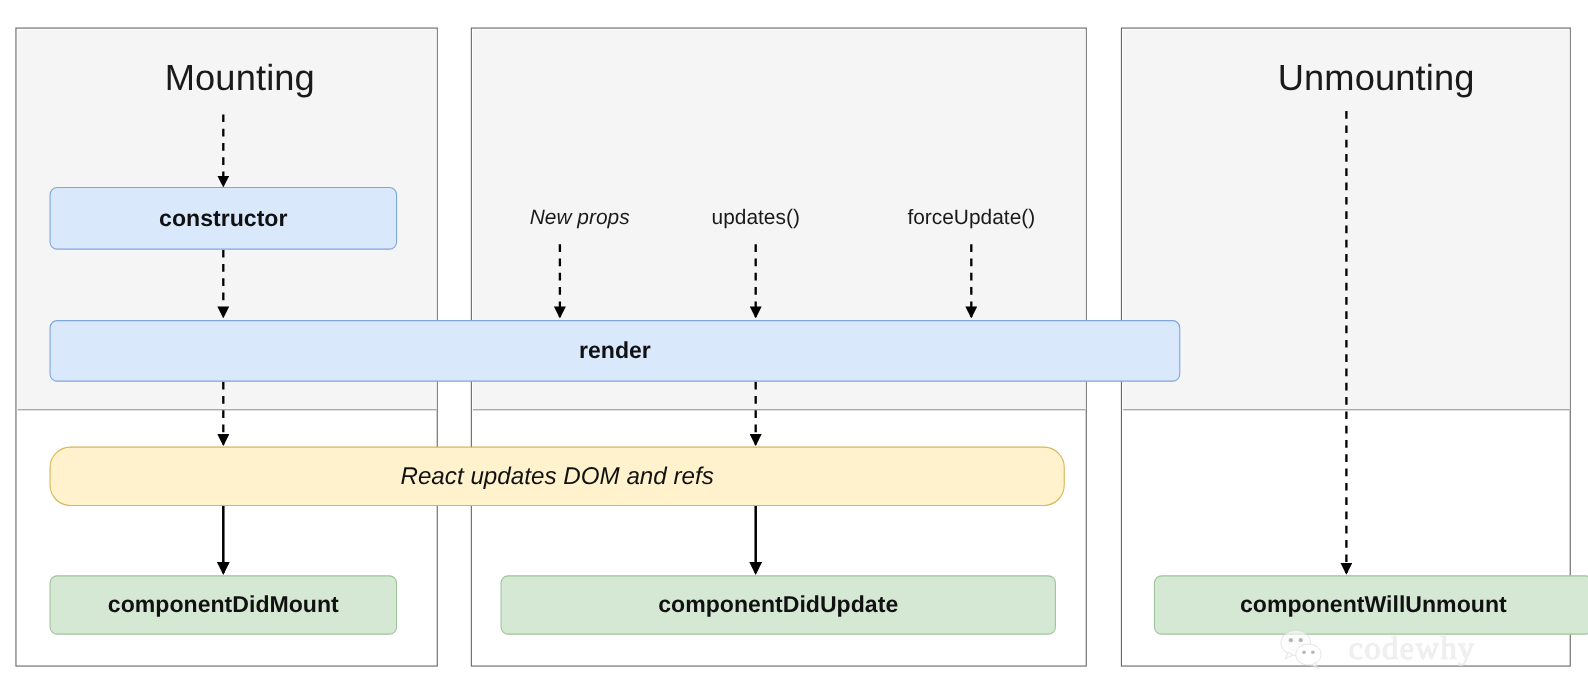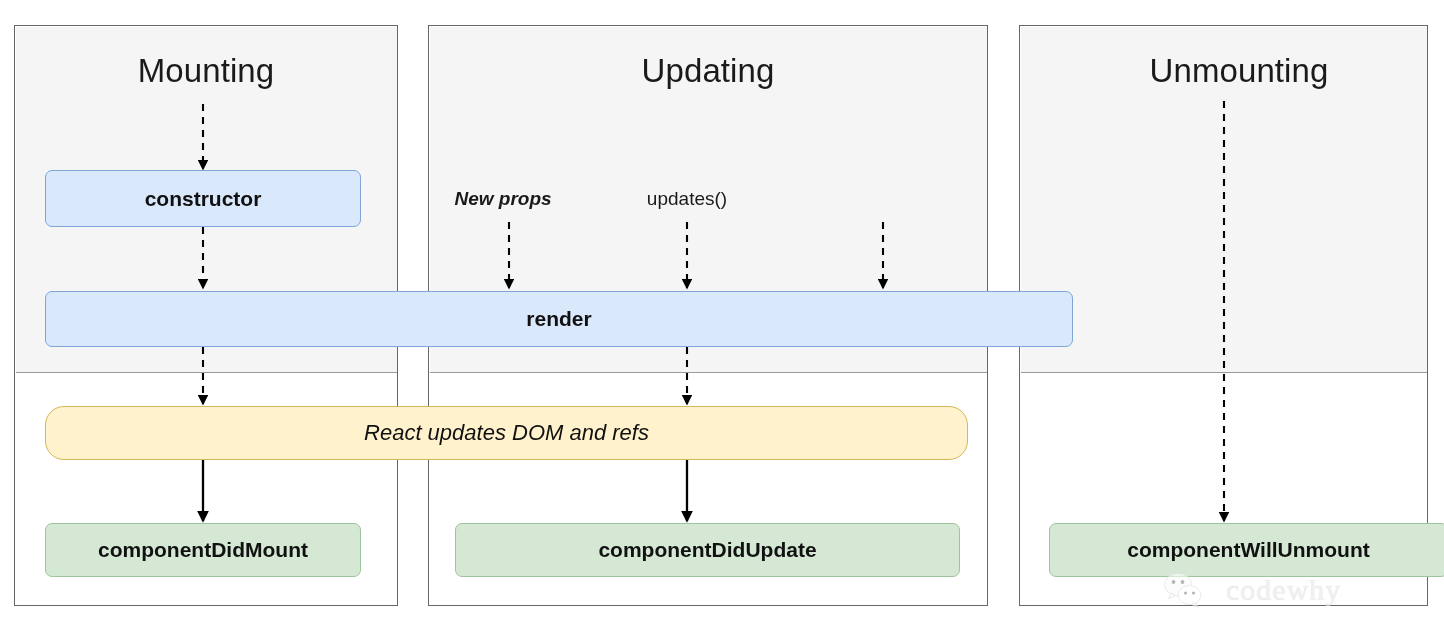--- a/index.html
+++ b/index.html
@@ -40,6 +40,7 @@
     color: #1a1a1a;
     letter-spacing: 0.1px;
     white-space: nowrap;
+    padding-left: 12px;
   }
 
   

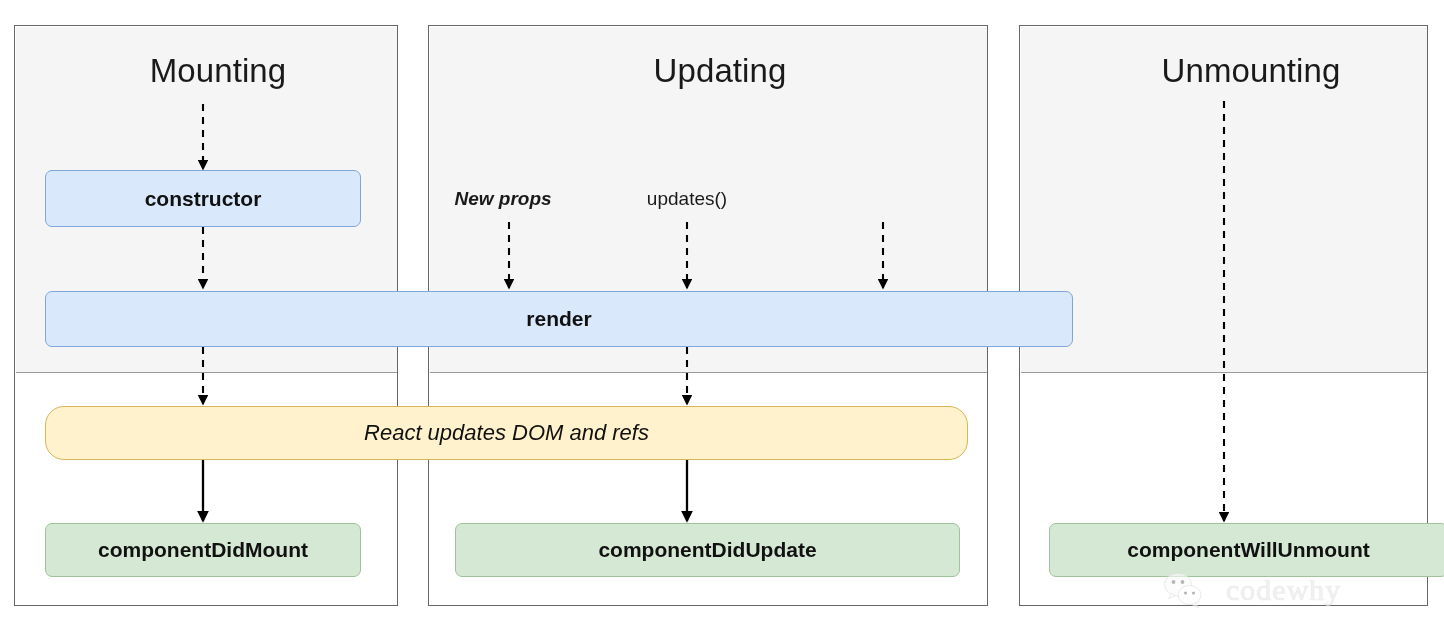--- a/index.html
+++ b/index.html
@@ -126,7 +126,6 @@
 
   <div class="panel" style="left:428px; top:25px; width:560px; height:581px;"></div>
   <div class="panel-top-band" style="left:429.5px; top:26.5px; width:557px; height:346px;"></div>
-  <div class="panel-title" style="left:428px; top:52px; width:560px;">Updating</div>
 
   <div class="panel" style="left:1019px; top:25px; width:409px; height:581px;"></div>
   <div class="panel-top-band" style="left:1020.5px; top:26.5px; width:406px; height:346px;"></div>

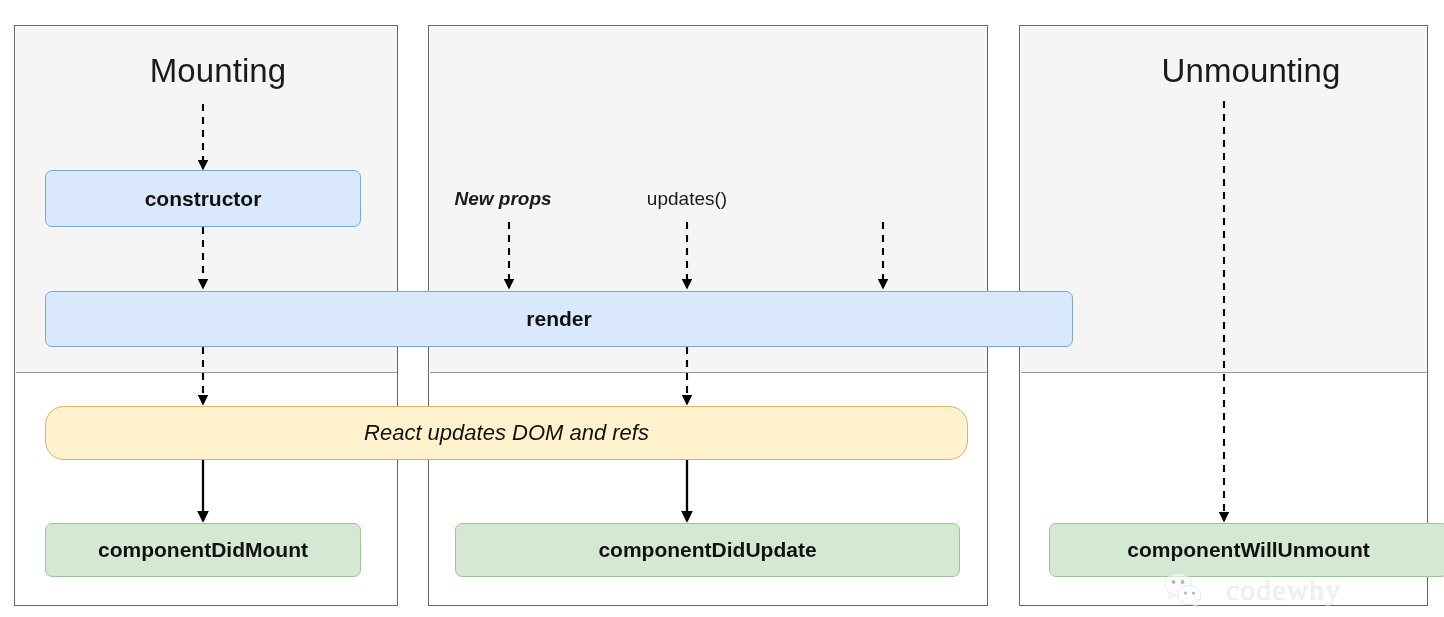--- a/index.html
+++ b/index.html
@@ -161,7 +161,7 @@
     </svg>
   </div>
 
-  <div class="trigger-label italic" style="left:403px; top:188px; width:200px;font-weight:bold;">New props</div>
+  <div class="trigger-label italic" style="left:427px; top:188px; width:200px;">New props</div>
   <div class="trigger-label" style="left:587px; top:188px; width:200px;">updates()</div>
 
   <div class="node blue" style="left:45px; top:170px; width:316px; height:57px;">constructor</div>

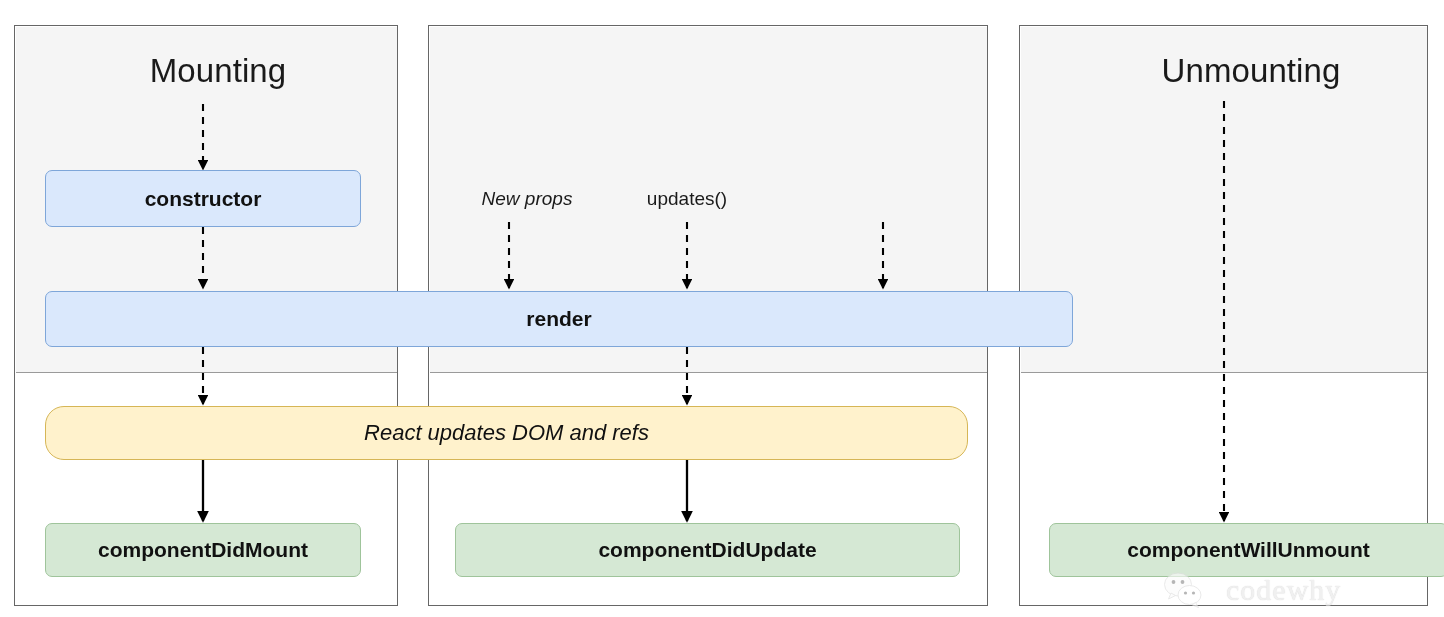--- a/index.html
+++ b/index.html
@@ -163,6 +163,7 @@
 
   <div class="trigger-label italic" style="left:427px; top:188px; width:200px;">New props</div>
   <div class="trigger-label" style="left:587px; top:188px; width:200px;">updates()</div>
+  <div class="trigger-label" style="left:783px; top:188px; width:200px;">forceUpdate()</div>
 
   <div class="node blue" style="left:45px; top:170px; width:316px; height:57px;">constructor</div>
 

